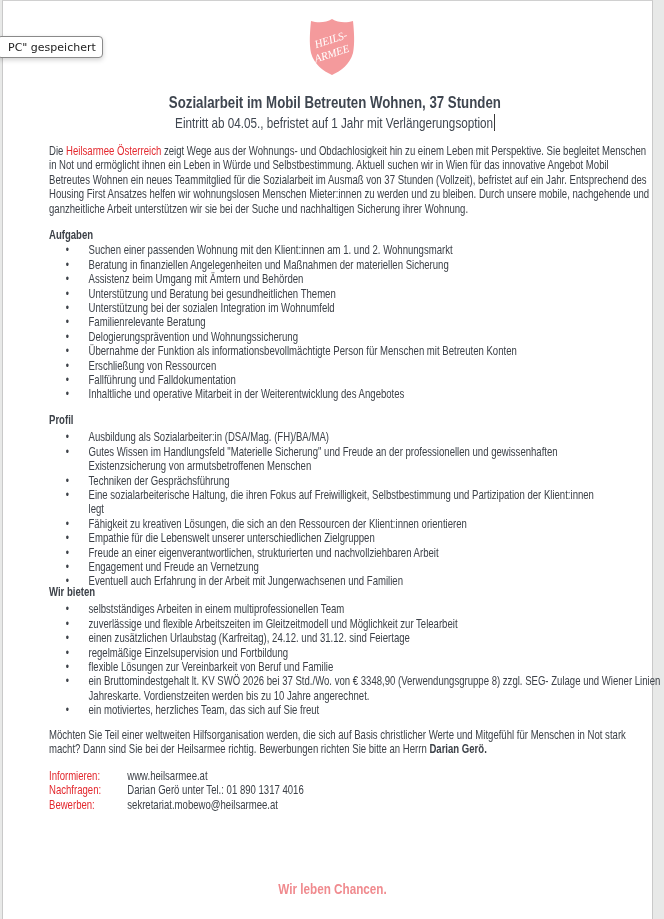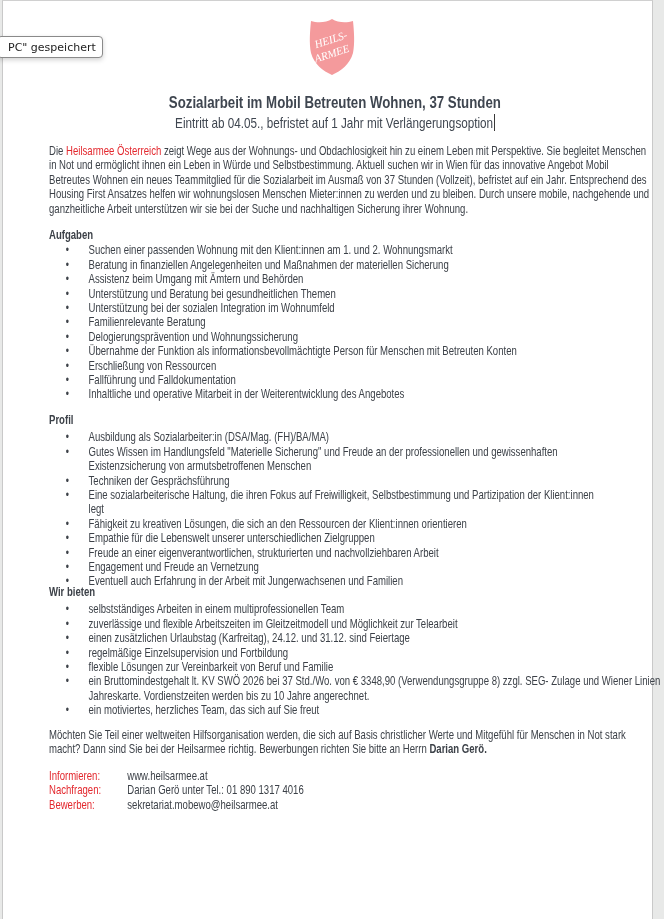--- a/index.html
+++ b/index.html
@@ -127,6 +127,9 @@
     </div>
   </div>
 
+  <div class="footer-slogan" style="left:-2px;">
+    <span class="cond">Wir leben Chancen.</span>
+  </div>
 </div>
 
 </body></html>

